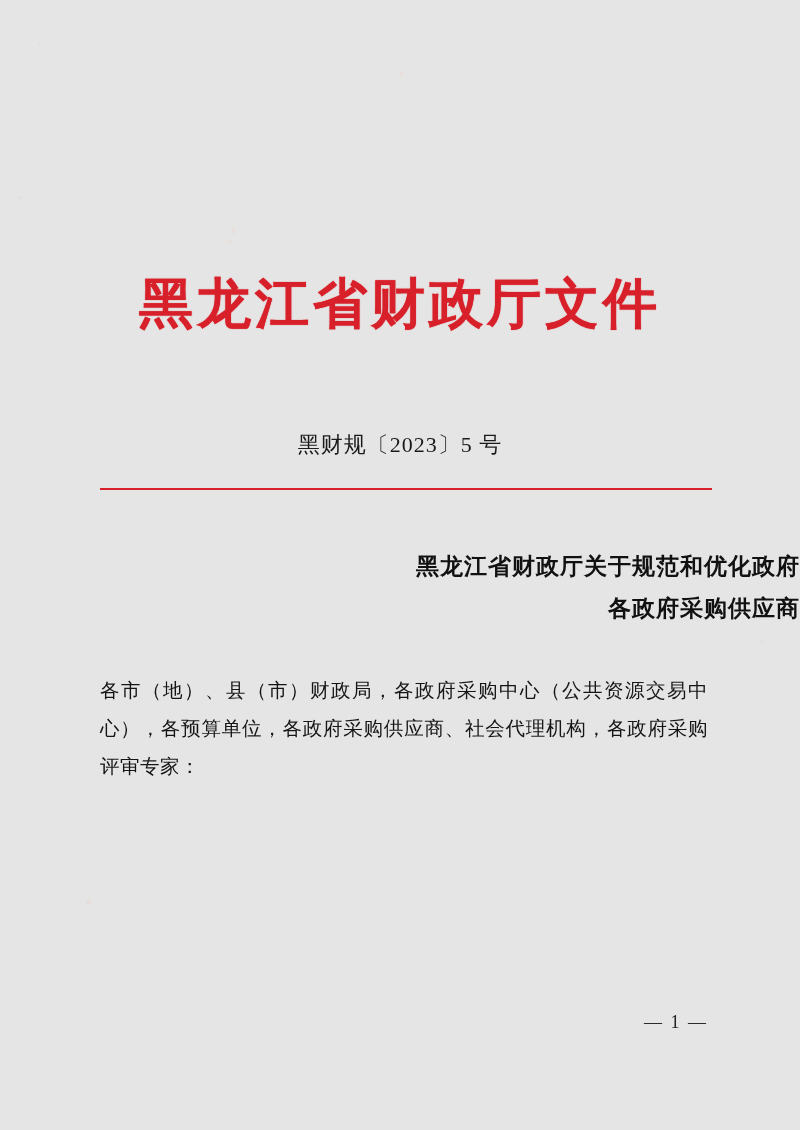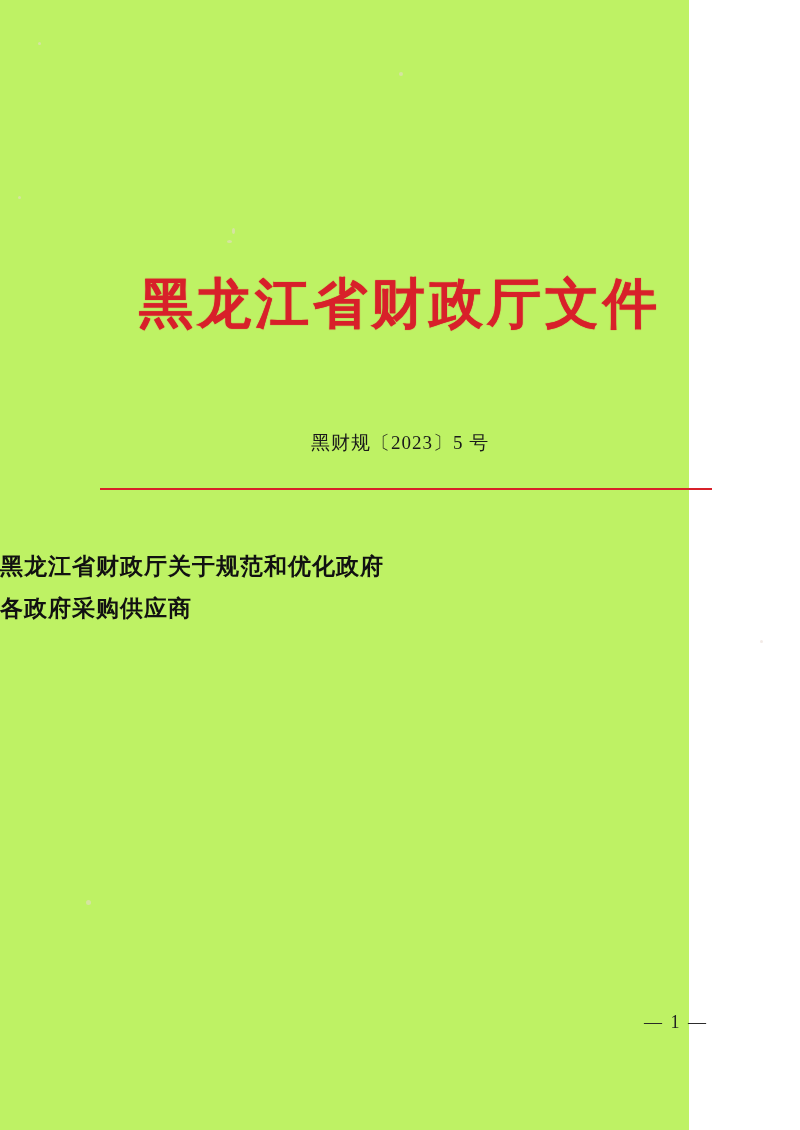--- a/index.html
+++ b/index.html
@@ -18,9 +18,9 @@
 
   .page {
     position: relative;
-    width: 689px;
+    width: 800px;
     height: 1130px;
-    background: #bef264;
+    background: #e5e5e5;
     box-sizing: border-box;
     padding-left: 24px;
   }

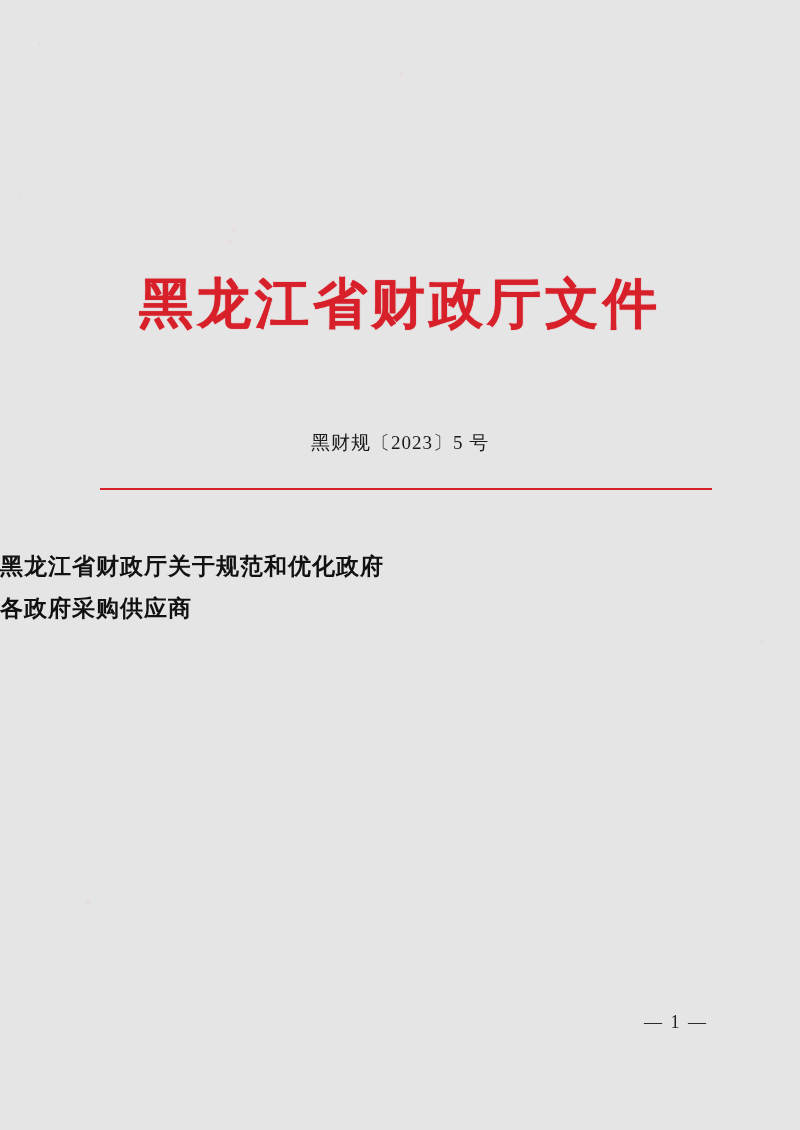--- a/index.html
+++ b/index.html
@@ -54,7 +54,7 @@
     left: 0;
     width: 800px;
     text-align: center;
-    font-size: 19px;
+    font-size: 22px;
     letter-spacing: 1px;
     color: #1a1a1a;
   }

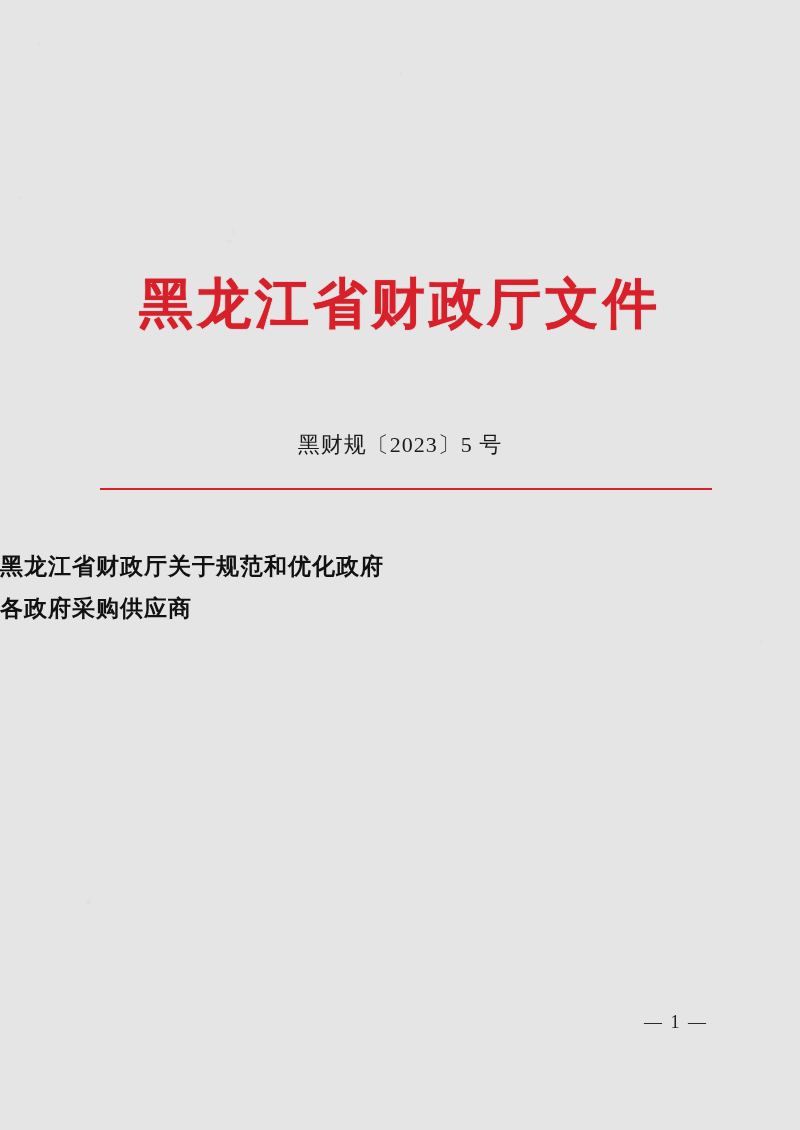--- a/index.html
+++ b/index.html
@@ -73,7 +73,7 @@
     top: 546px;
     left: 0;
     width: 800px;
-    text-align: left;
+    text-align: right;
     font-size: 23px;
     font-weight: bold;
     line-height: 42px;

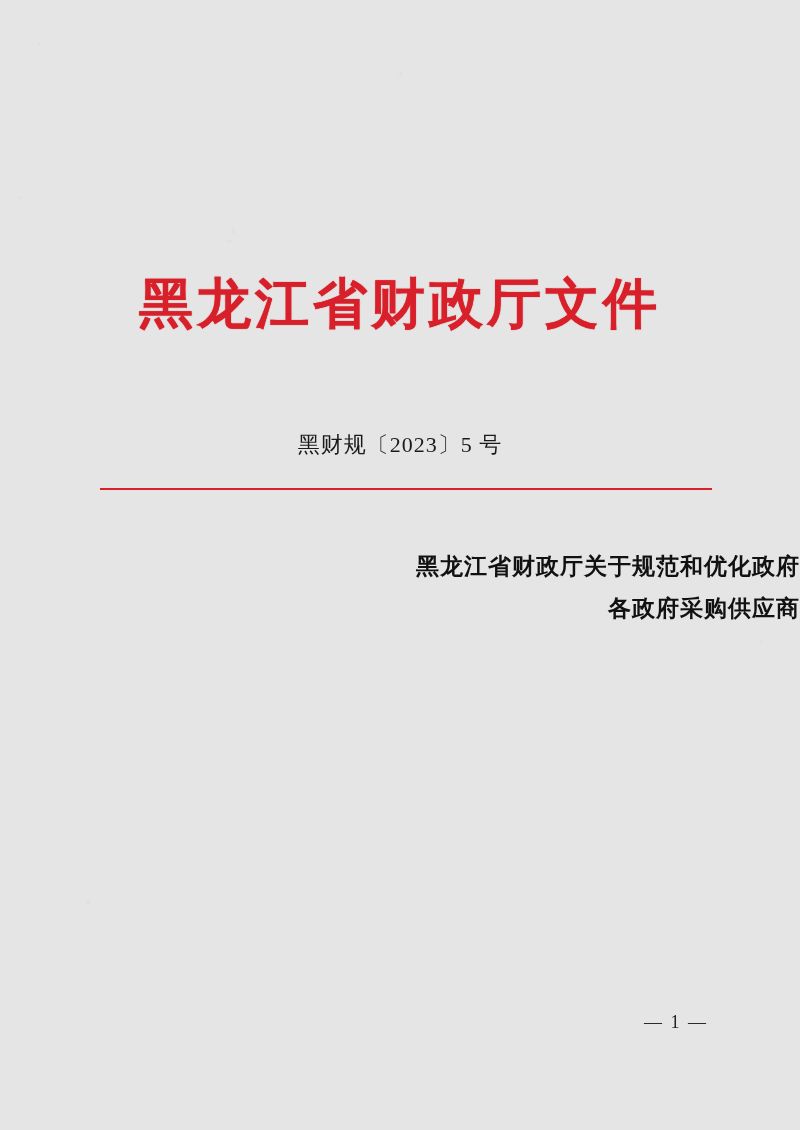--- a/index.html
+++ b/index.html
@@ -138,6 +138,7 @@
   </div>
 
   <div class="body-text">
+    <p>各市（地）、县（市）财政局，各政府采购中心（公共资源交易中心），各预算单位，各政府采购供应商、社会代理机构，各政府采购评审专家：</p>
   </div>
 
   <div class="page-number">— 1 —</div>

